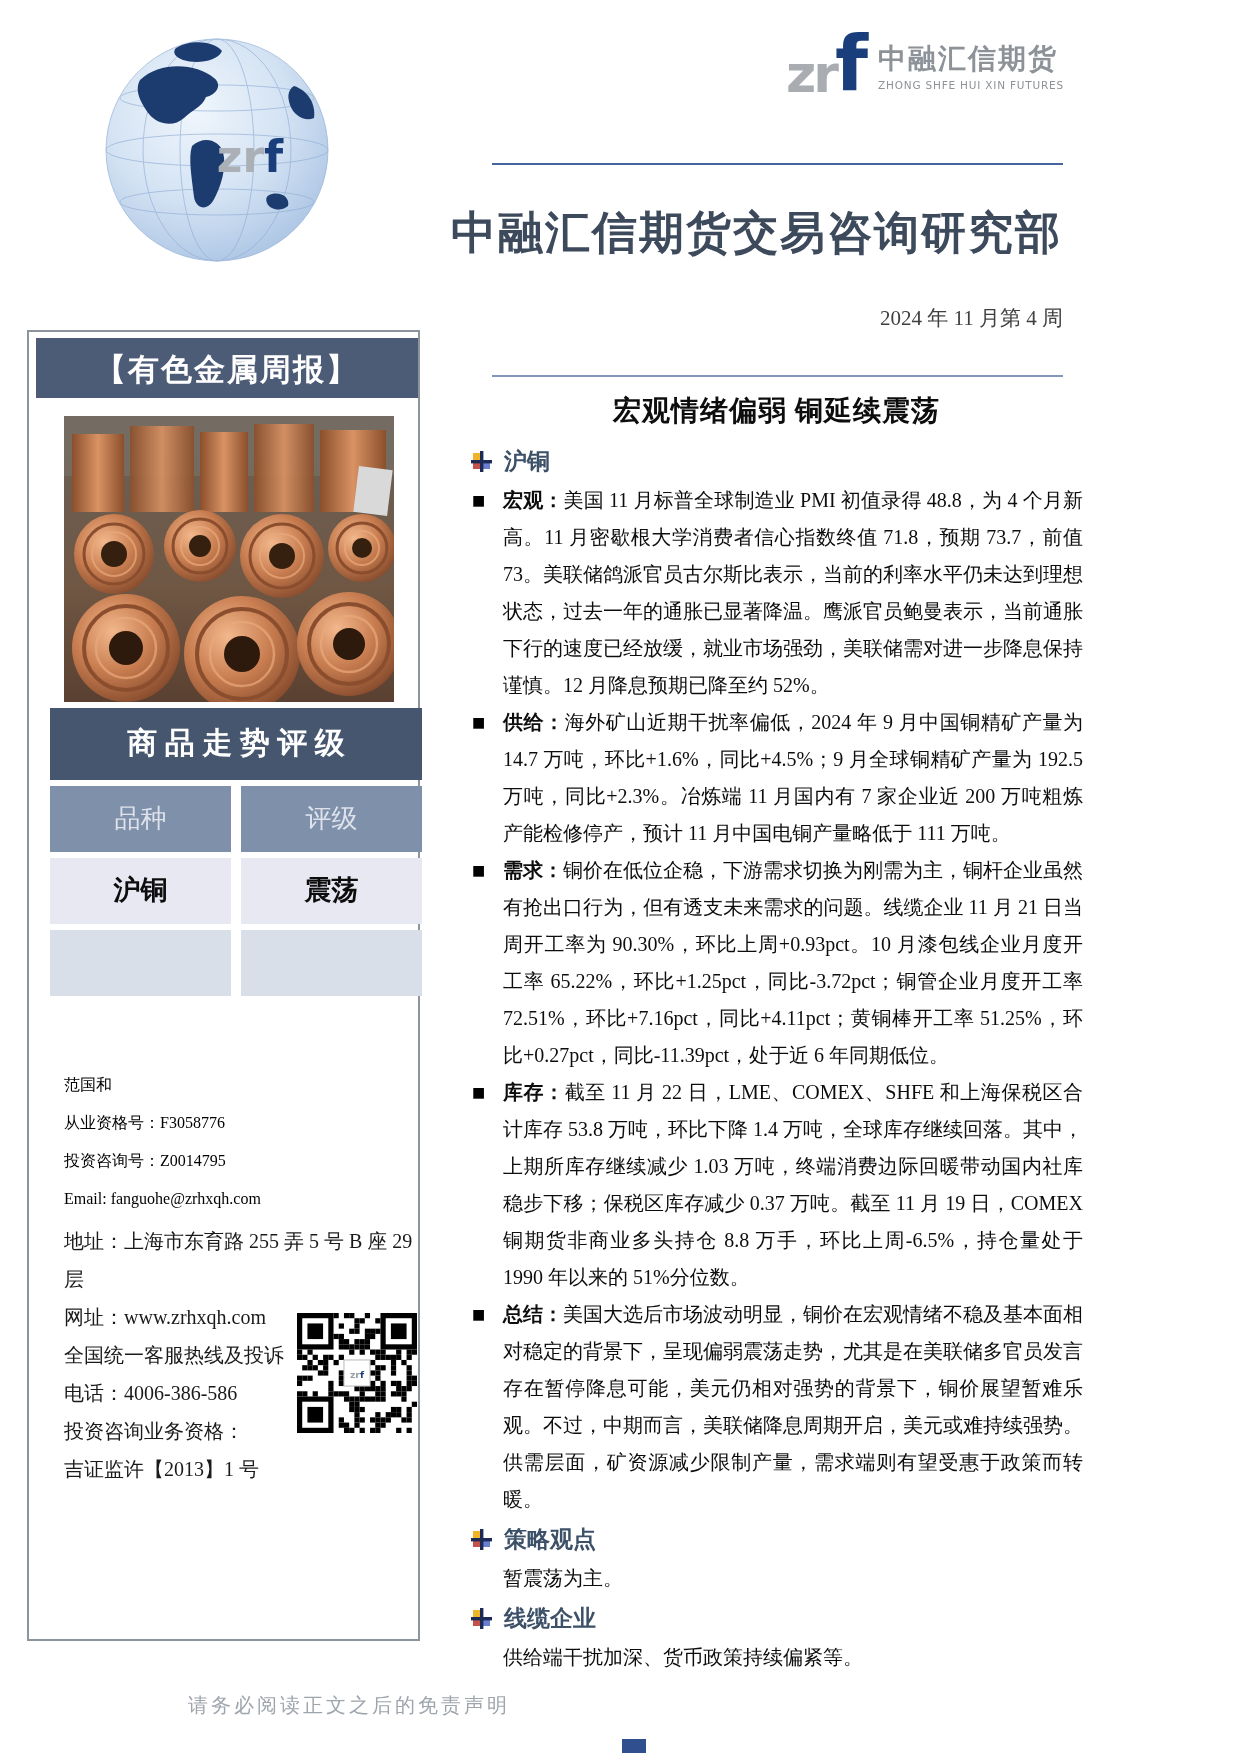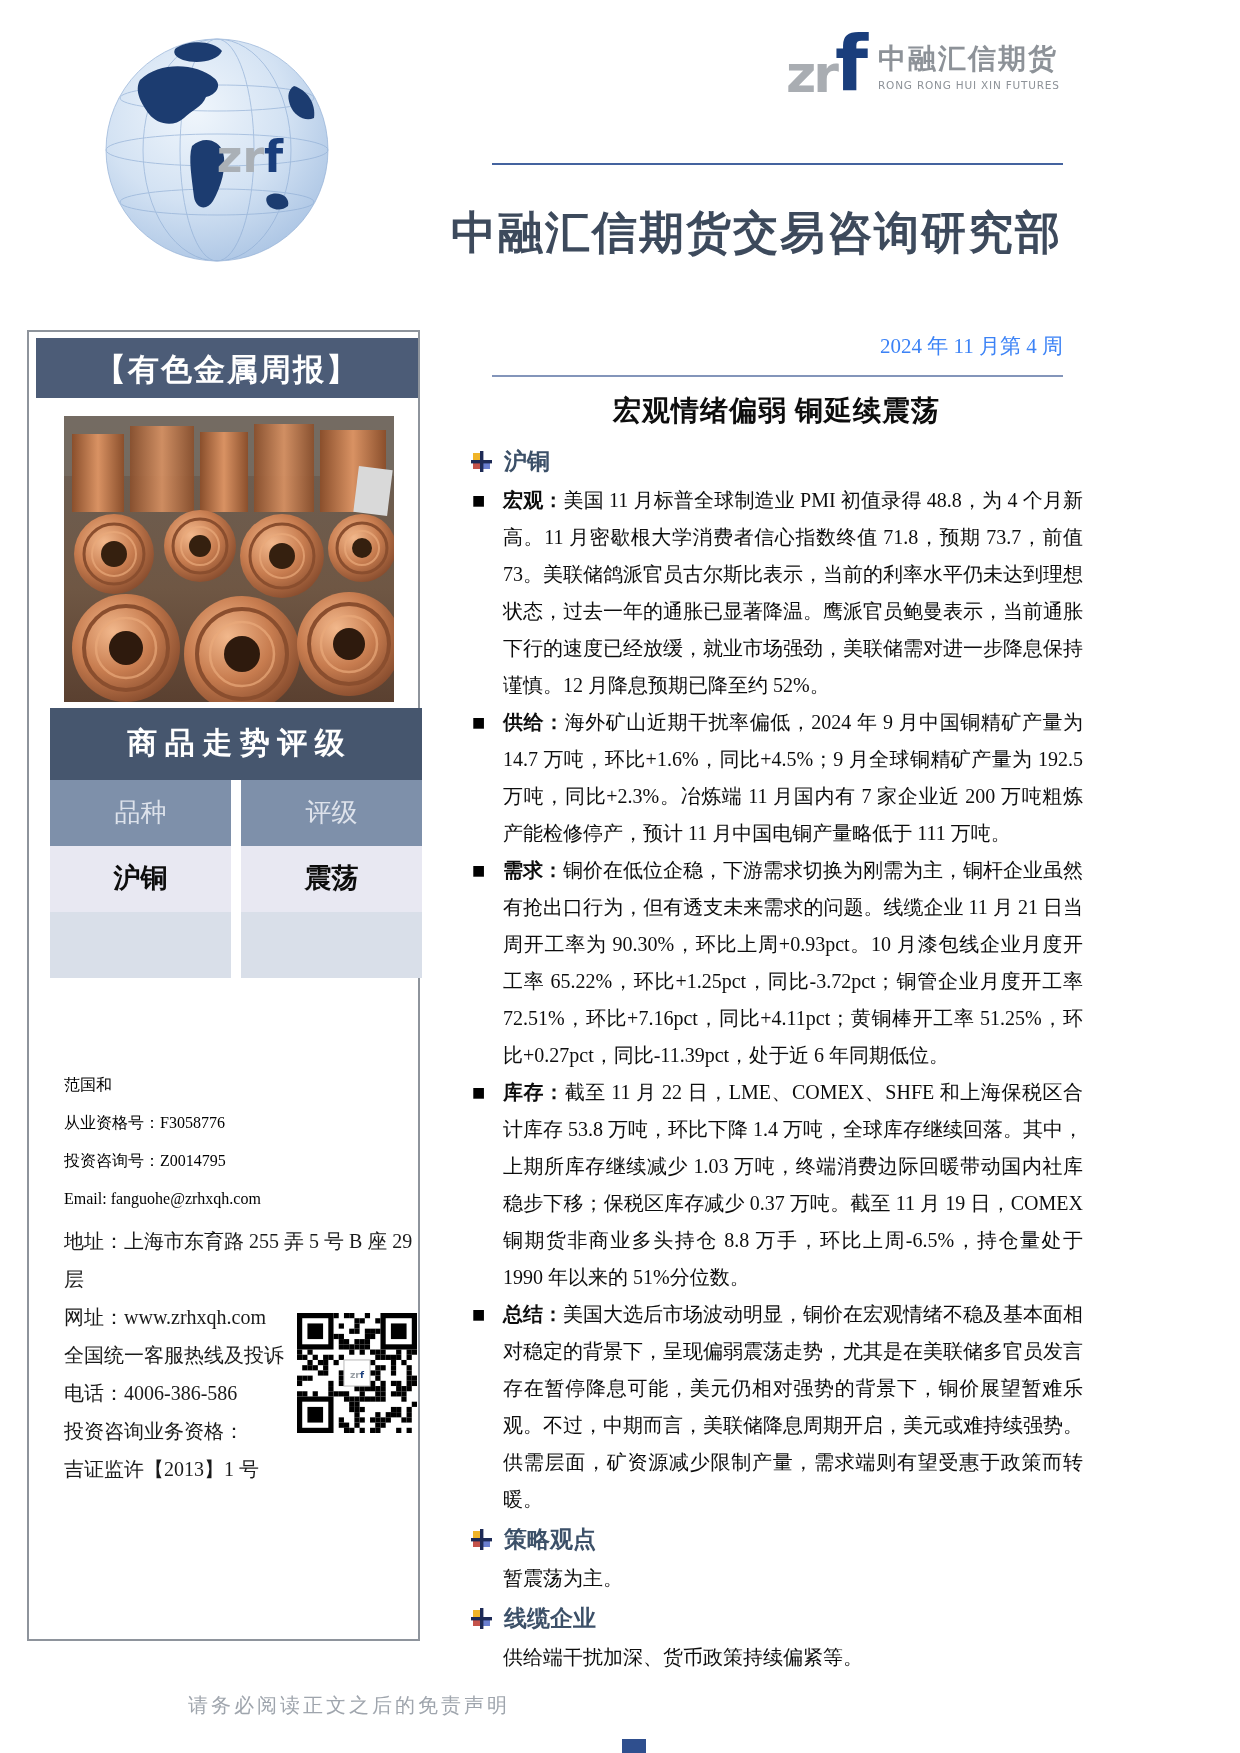--- a/index.html
+++ b/index.html
@@ -97,7 +97,7 @@
     <span class="logo-f">f</span>
     <div class="brand-text">
       <div class="brand-cn">中融汇信期货</div>
-      <div class="brand-en">RONG RONG HUI XIN FUTURES</div>
+      <div class="brand-en">ZHONG SHFE HUI XIN FUTURES</div>
     </div>
   </div>
 

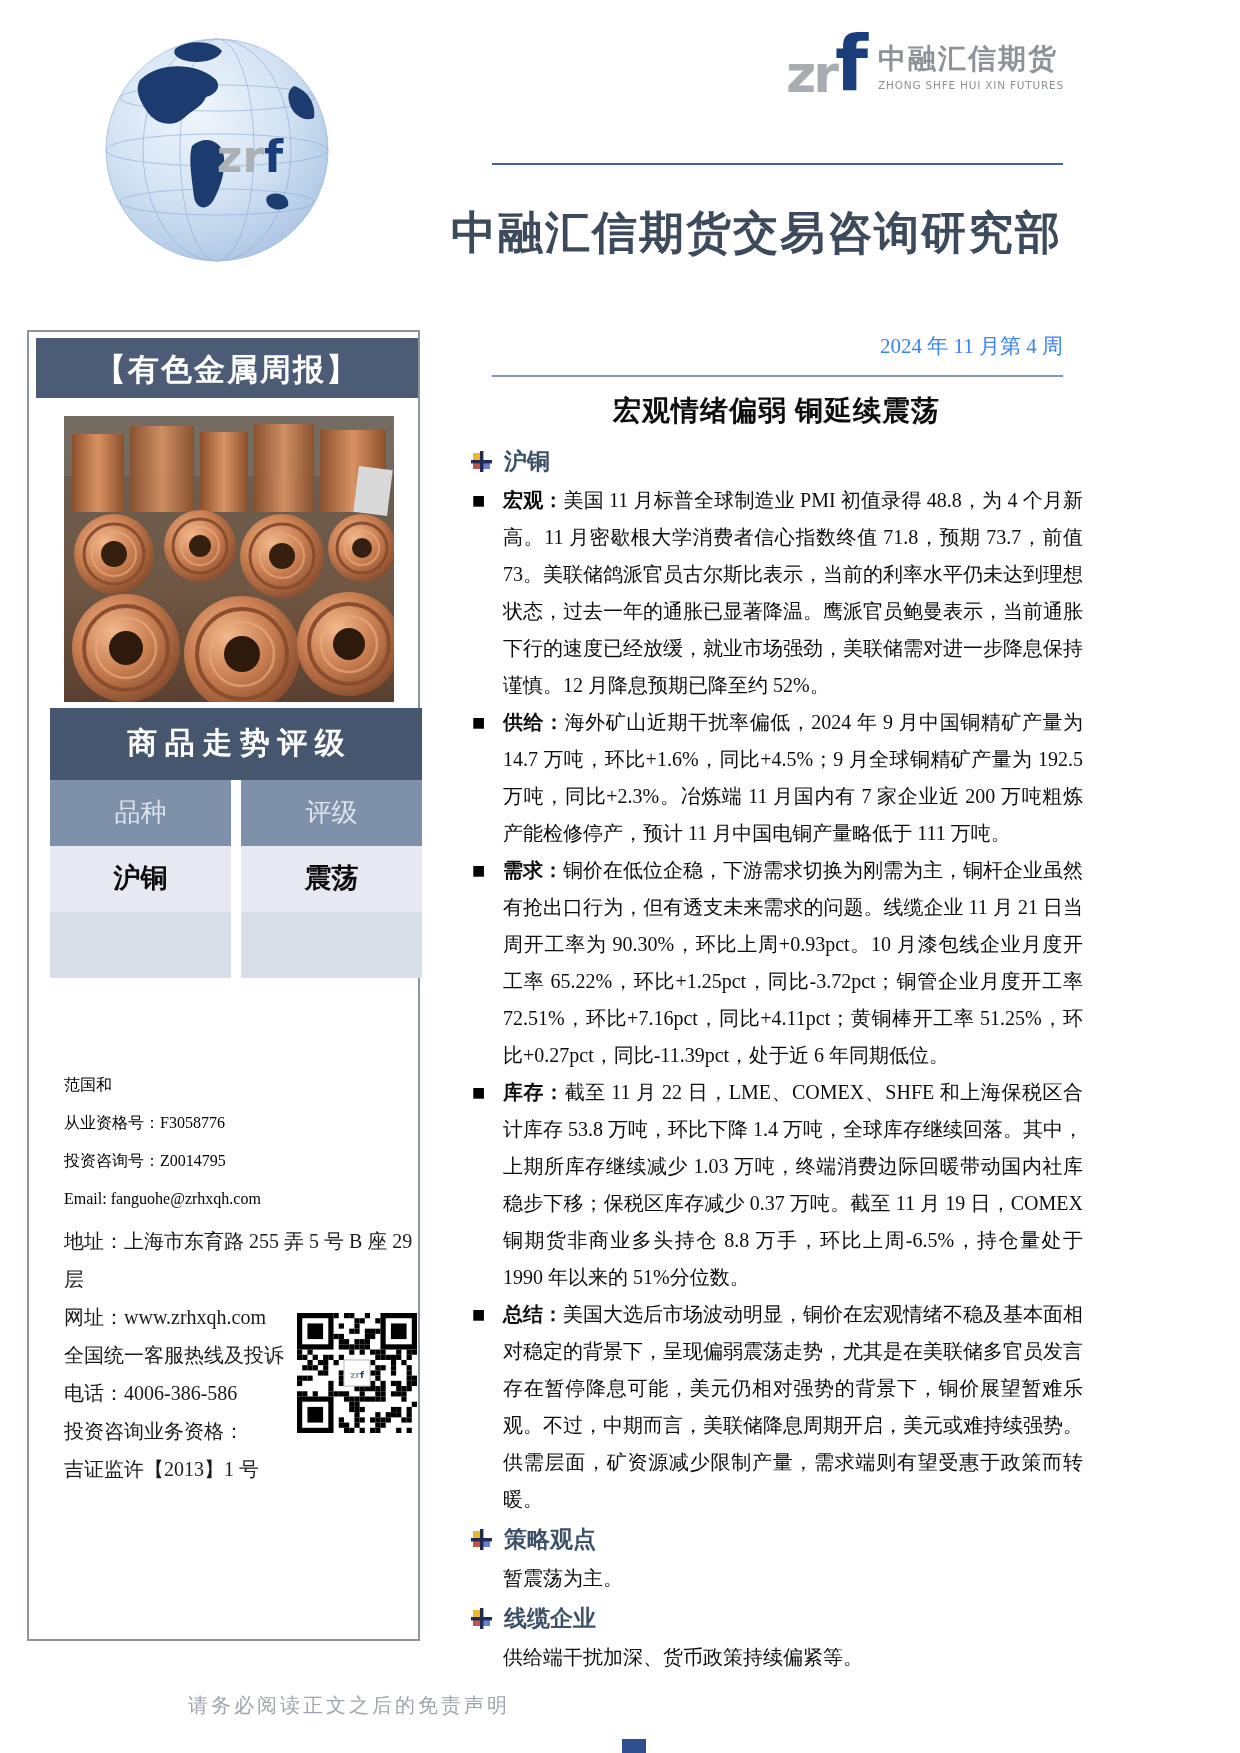--- a/index.html
+++ b/index.html
@@ -22,8 +22,8 @@
 
   .dept-title{position:absolute;left:450px;top:206px;width:613px;margin:0;text-align:center;
               font-size:45px;font-weight:bold;color:#3d4a5c;letter-spacing:2px;line-height:1.2;}
-  .issue-date{position:absolute;left:450px;top:332px;width:613px;text-align:right;
-              font-size:21px;color:#3b82f6;}
+  .issue-date{position:absolute;left:450px;top:304px;width:613px;text-align:right;
+              font-size:21px;color:#404040;}
 
   
   .sidebar{position:absolute;left:27px;top:330px;width:393px;height:1311px;

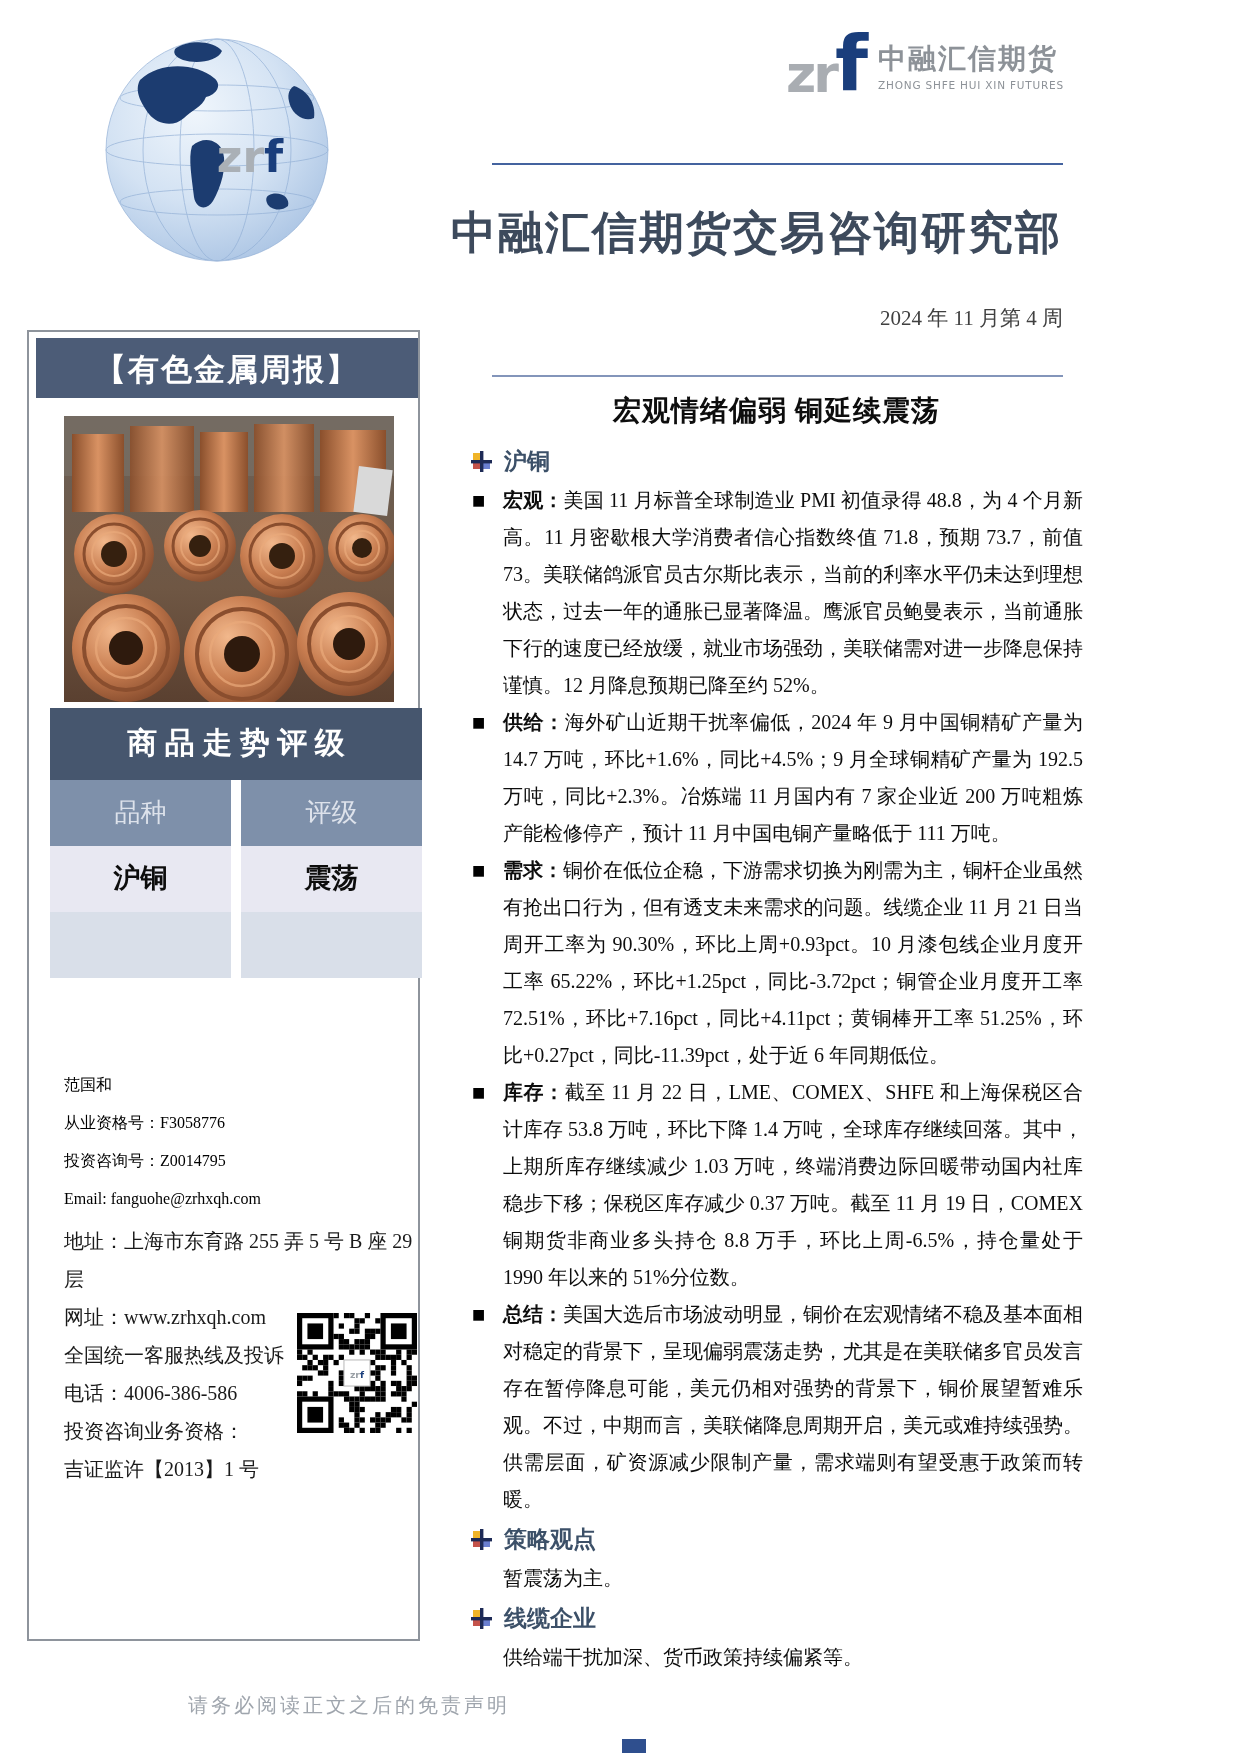--- a/index.html
+++ b/index.html
@@ -34,7 +34,7 @@
   .rtable{position:absolute;left:21px;top:376px;width:372px;font-family:"Liberation Serif",serif;}
   .tbl-title{height:72px;background:#46566e;color:#fff;font-size:30px;font-weight:bold;
              text-align:center;line-height:70px;}
-  .tbl-row{display:flex;gap:10px;}
+  .tbl-row{display:flex;gap:10px;margin-top:6px;}
   .tbl-row .cell{flex:1;height:66px;text-align:center;}
   .tbl-row.head .cell{background:#7e90aa;color:#dde2eb;font-size:26px;line-height:66px;}
   .tbl-row.data .cell{background:#e8e8f2;color:#0d0d0d;font-size:27px;font-weight:bold;line-height:64px;}

